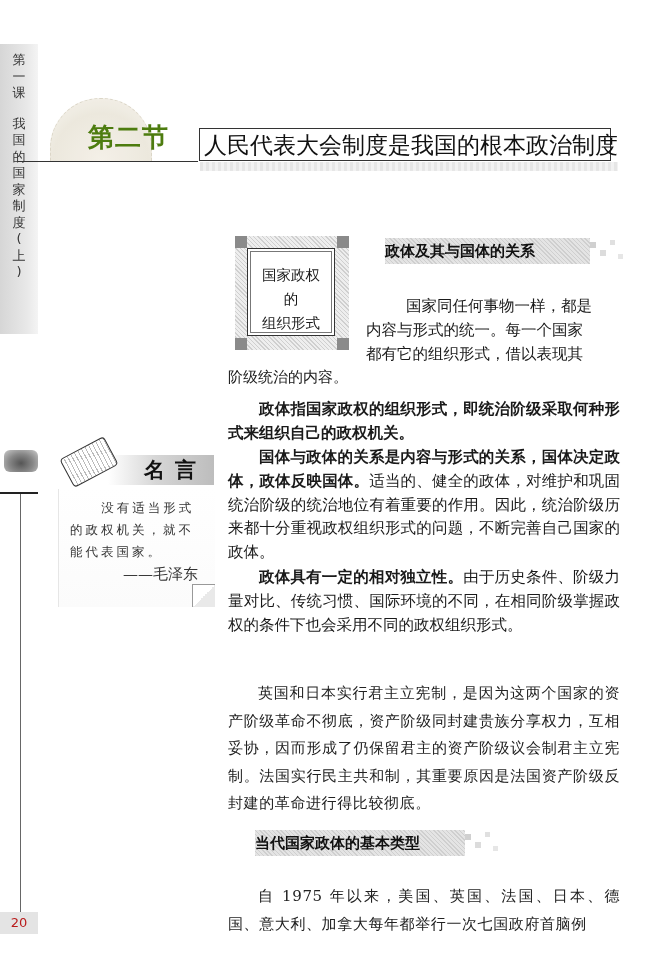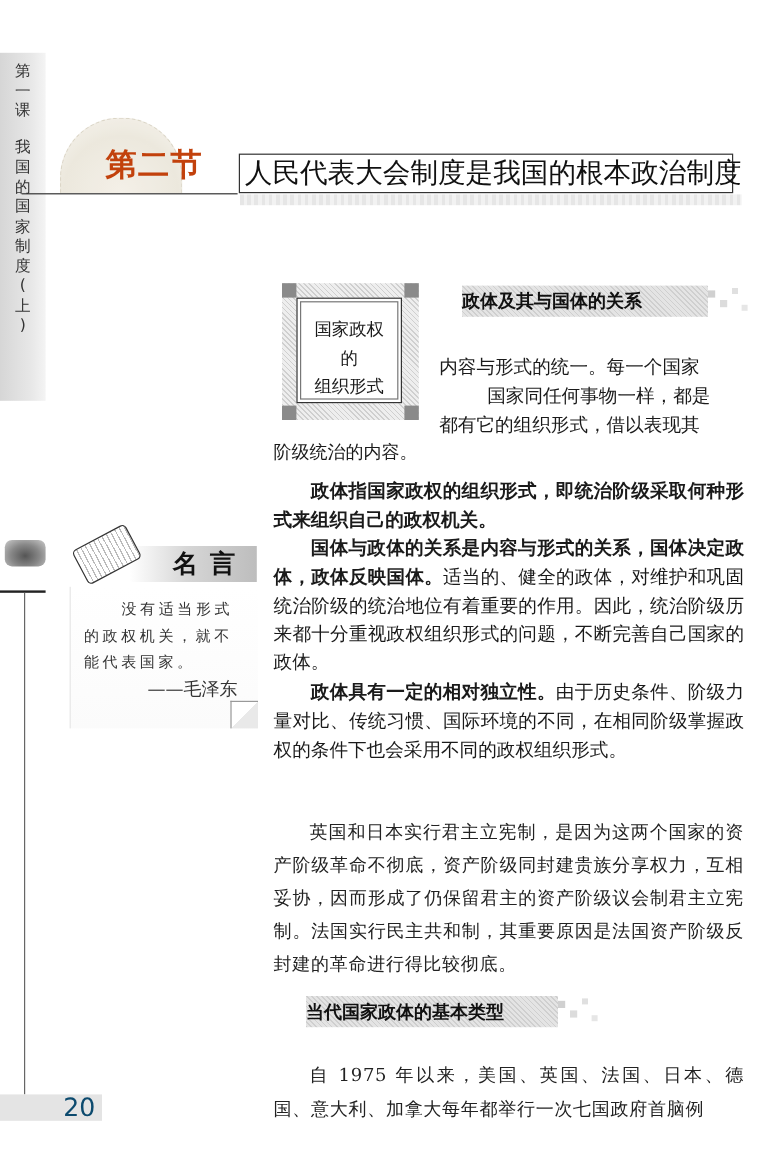--- a/index.html
+++ b/index.html
@@ -19,7 +19,7 @@
   .emblem { left:50px; top:98px; width:100px; height:62px; border-radius:50px 50px 0 0;
      background:radial-gradient(circle at 50% 100%, #f3efe6 0%, #ebe6da 60%, #f7f5ef 100%);
      border:1px dashed #d8d2c2; border-bottom:none; opacity:.9; }
-  .sec-no { left:88px; top:120px; font-size:26px; font-weight:bold; letter-spacing:1px; color:#c2410c; }
+  .sec-no { left:88px; top:120px; font-size:26px; font-weight:bold; letter-spacing:1px; color:#4d7c0f; }
   .header-line { left:18px; top:161px; width:180px; height:1px; background:#333; }
   .title-box { left:199px; top:128px; width:412px; height:33px; border:1px solid #333; background:#fff;
      font-family:"DejaVu Sans","Liberation Sans",sans-serif; font-size:23px; line-height:33px;

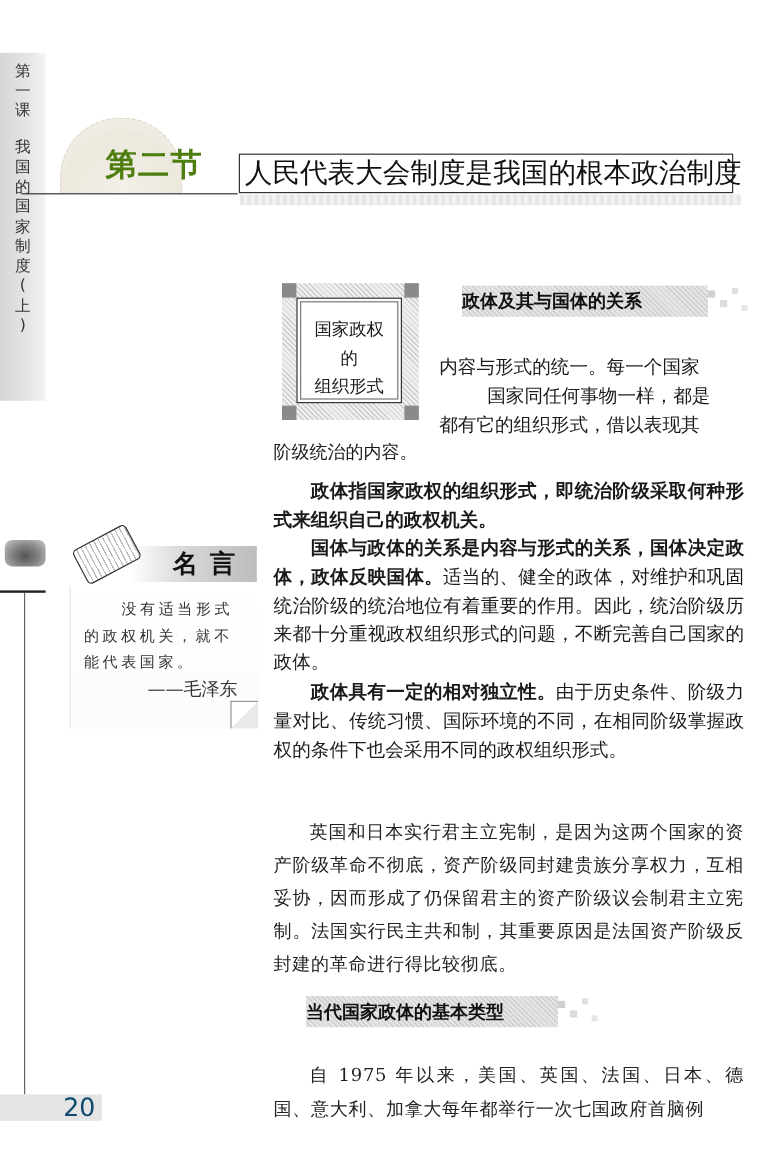--- a/index.html
+++ b/index.html
@@ -124,8 +124,8 @@
 </div>
 
 <div class="abs" style="left:366px; top:295px; width:254px; font-size:15.5px; line-height:23.8px;">
+  <div style="padding-left:40px;">国家同任何事物一样，都是</div>
   <div>内容与形式的统一。每一个国家</div>
-  <div style="padding-left:40px;">国家同任何事物一样，都是</div>
   <div>都有它的组织形式，借以表现其</div>
 </div>
 <div class="abs" style="left:228px; top:366px; font-size:15px; line-height:23.8px;">阶级统治的内容。</div>

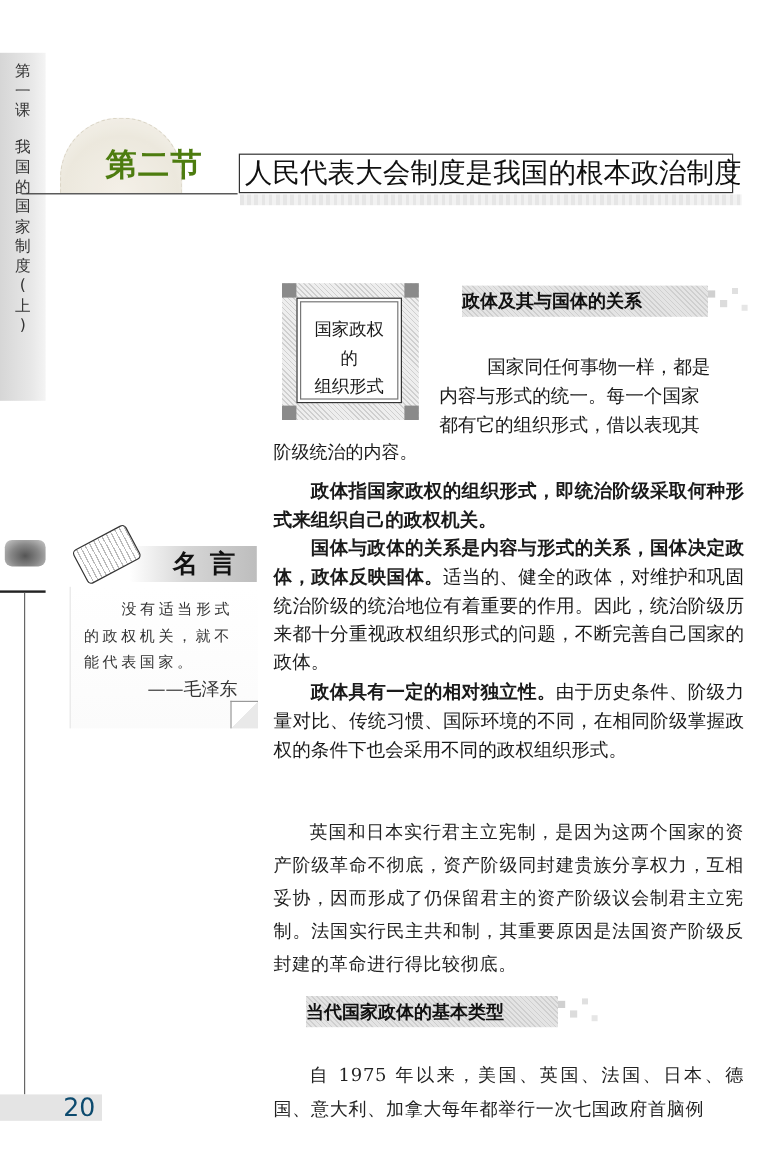--- a/index.html
+++ b/index.html
@@ -77,7 +77,7 @@
   .car-line { left:0; top:492px; width:38px; height:1.5px; background:#222; }
   .v-line { left:20px; top:494px; width:1px; height:418px; background:#666; }
   .page-tab { left:0; top:912px; width:38px; height:22px; background:#e4e4e4;
-     font-family:"DejaVu Sans","Liberation Sans",sans-serif; font-size:21px; line-height:22px; text-align:center; color:#0c4a6e;padding-left:47px; }
+     font-family:"DejaVu Sans","Liberation Sans",sans-serif; font-size:13px; line-height:22px; text-align:center; color:#b91c1c; }
 </style>
 </head>
 <body>

